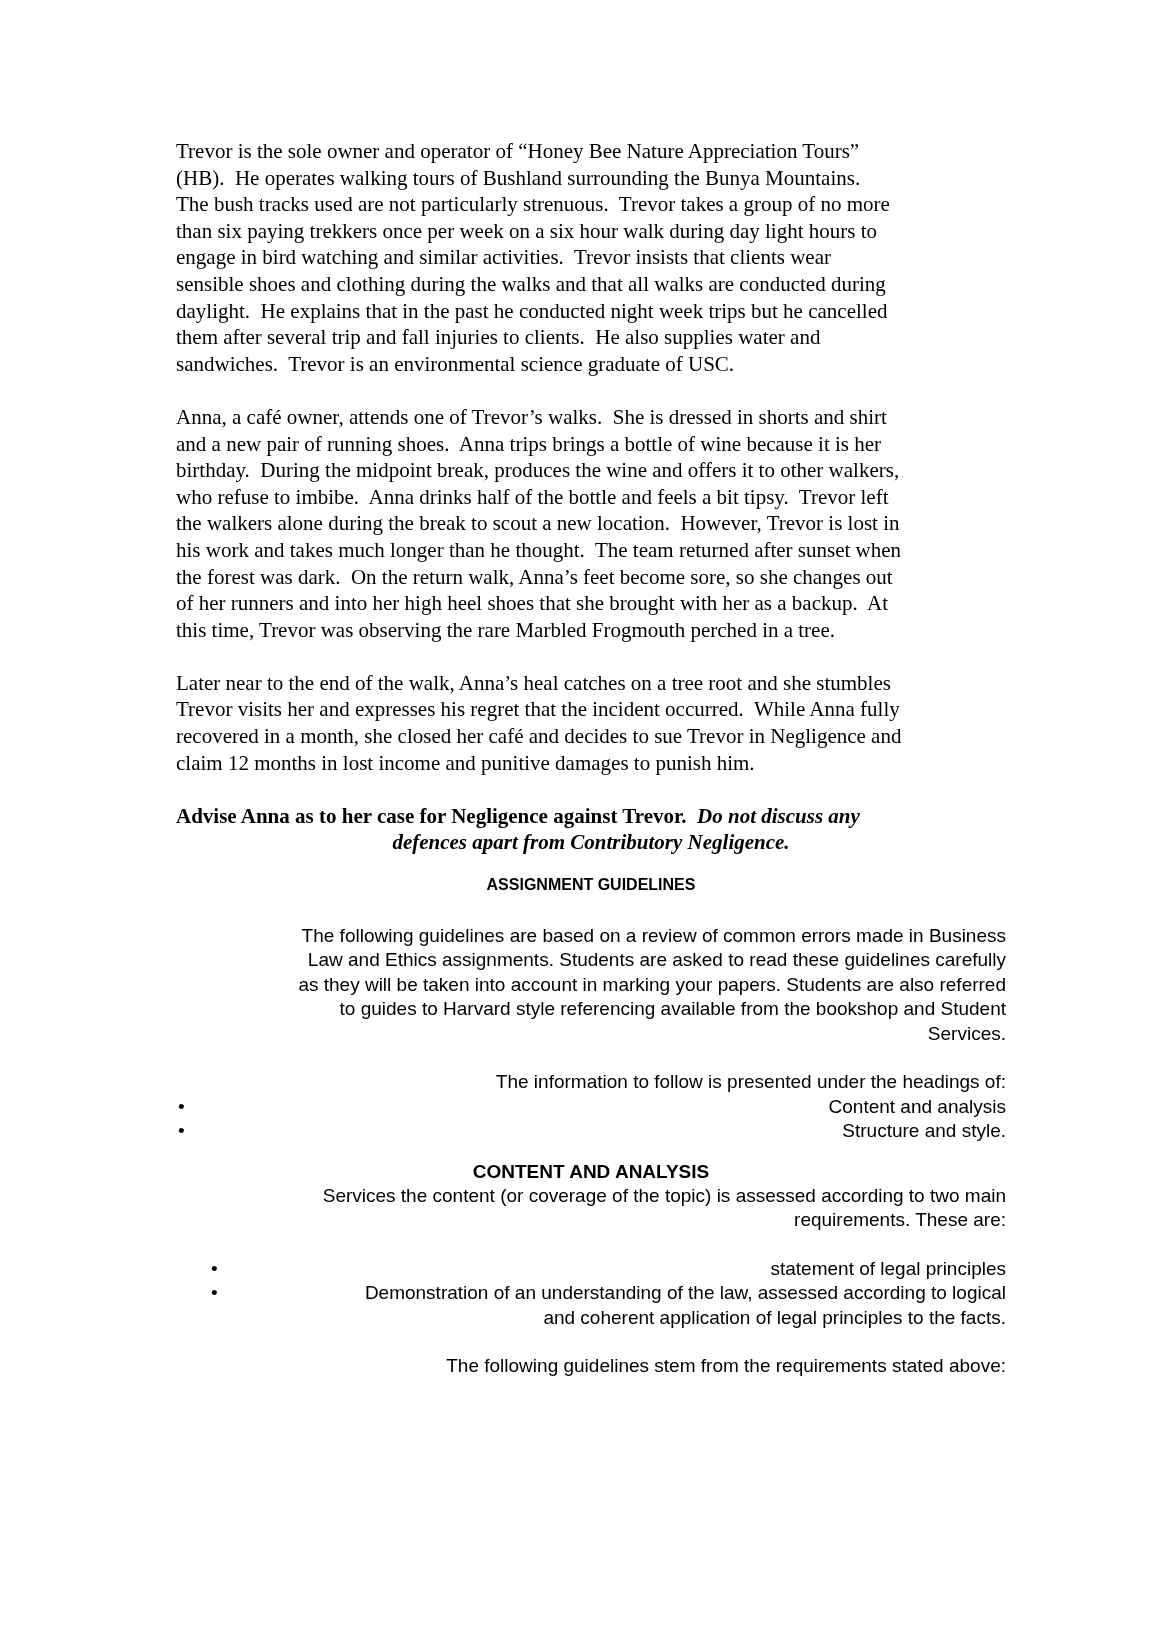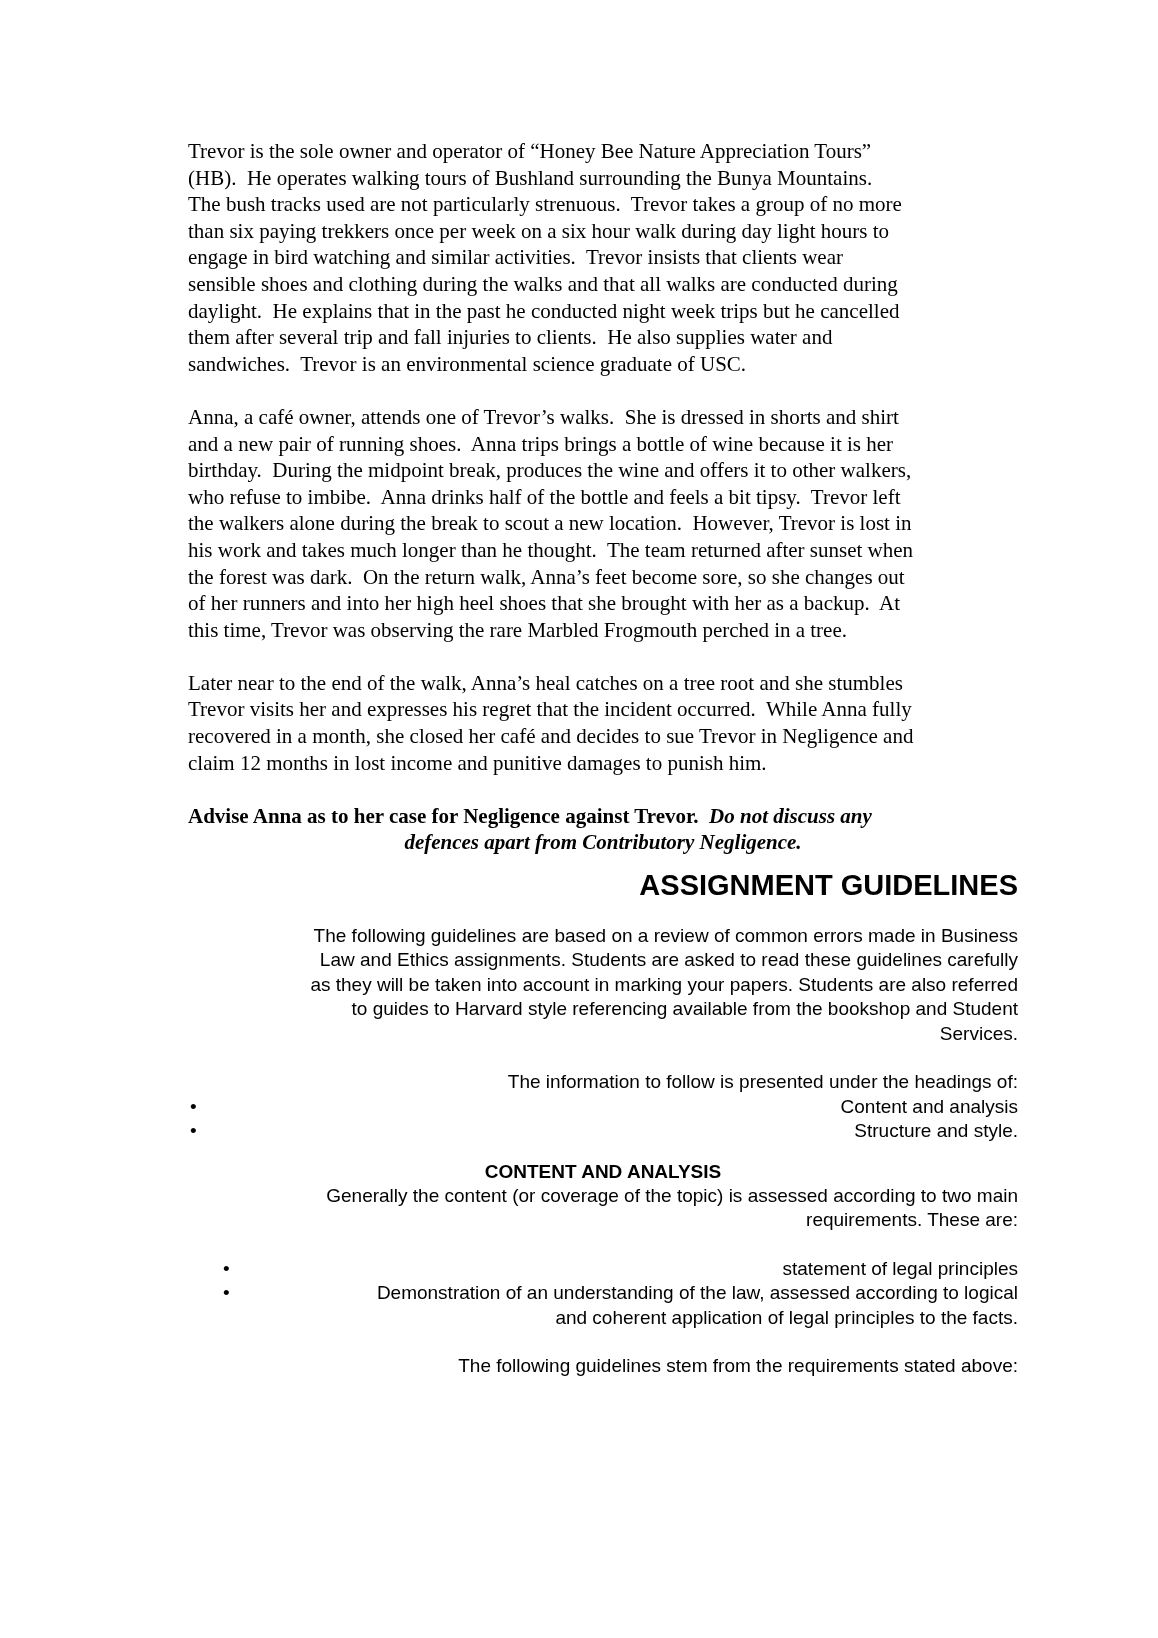--- a/index.html
+++ b/index.html
@@ -4,7 +4,7 @@
 <style>
   html, body { margin: 0; padding: 0; background: #ffffff; }
   body { width: 1158px; height: 1638px; position: relative; overflow: hidden; color: #000; }
-  .page { position: absolute; left: 188px; top: 138px; width: 830px; }
+  .page { position: absolute; left: 176px; top: 138px; width: 830px; }
   .serif { font-family: "Liberation Serif", serif; font-size: 21px; line-height: 26.6px; }
   .sans { font-family: "Liberation Sans", sans-serif; font-size: 19px; line-height: 24.4px; text-align: right; }
   .line { display: block; white-space: pre; }

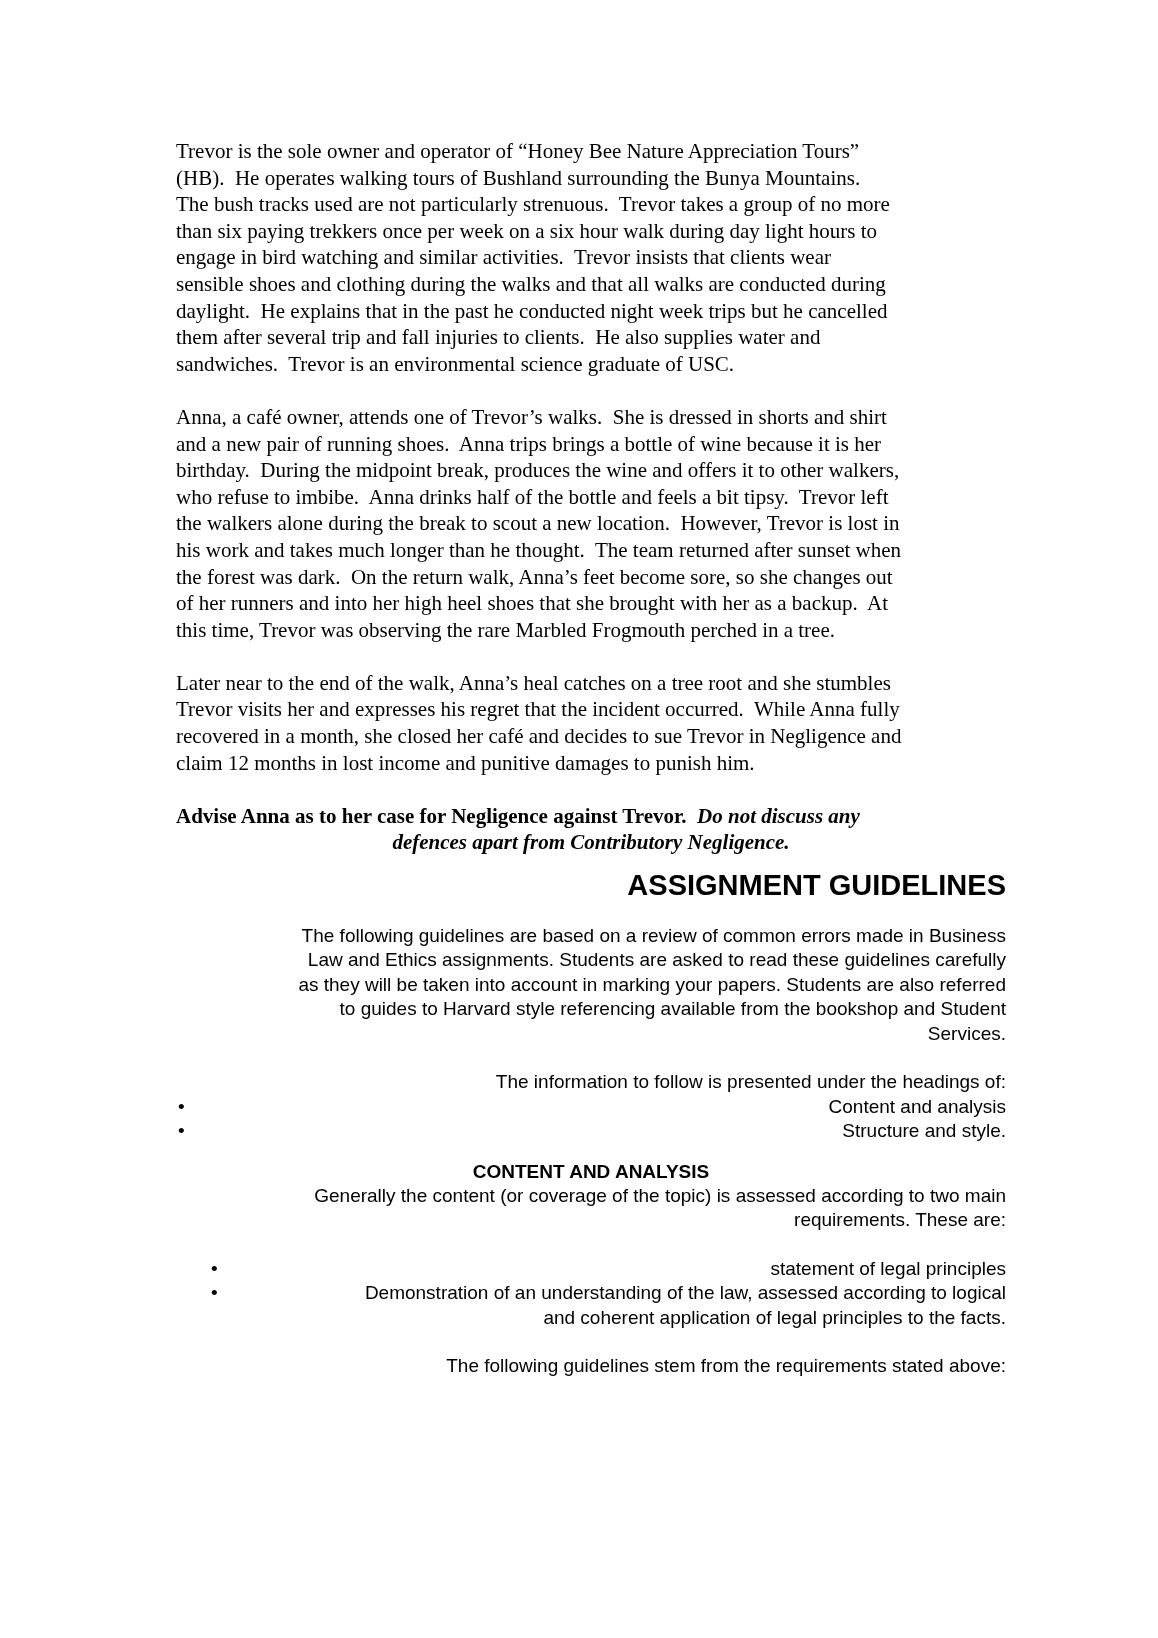--- a/index.html
+++ b/index.html
@@ -13,7 +13,7 @@
   .gap-sans { height: 24.4px; }
   .bold { font-weight: bold; text-align: center; }
   .italic { font-style: italic; }
-  .h-main { font-family: "Liberation Sans", sans-serif; font-weight: bold; font-size: 29px; text-align: right; margin: 14px 0 24px 0; line-height: 30px; }
+  .h-main { font-family: "Liberation Sans", sans-serif; font-weight: bold; font-size: 16px; text-align: center; margin: 14px 0 24px 0; line-height: 30px; }
   .h-sub { font-family: "Liberation Sans", sans-serif; font-weight: bold; font-size: 19px; text-align: center; line-height: 24px; margin-top: 10px; }
   ul.blist { list-style: none; margin: 0; padding: 0; }
   ul.blist li { position: relative; }

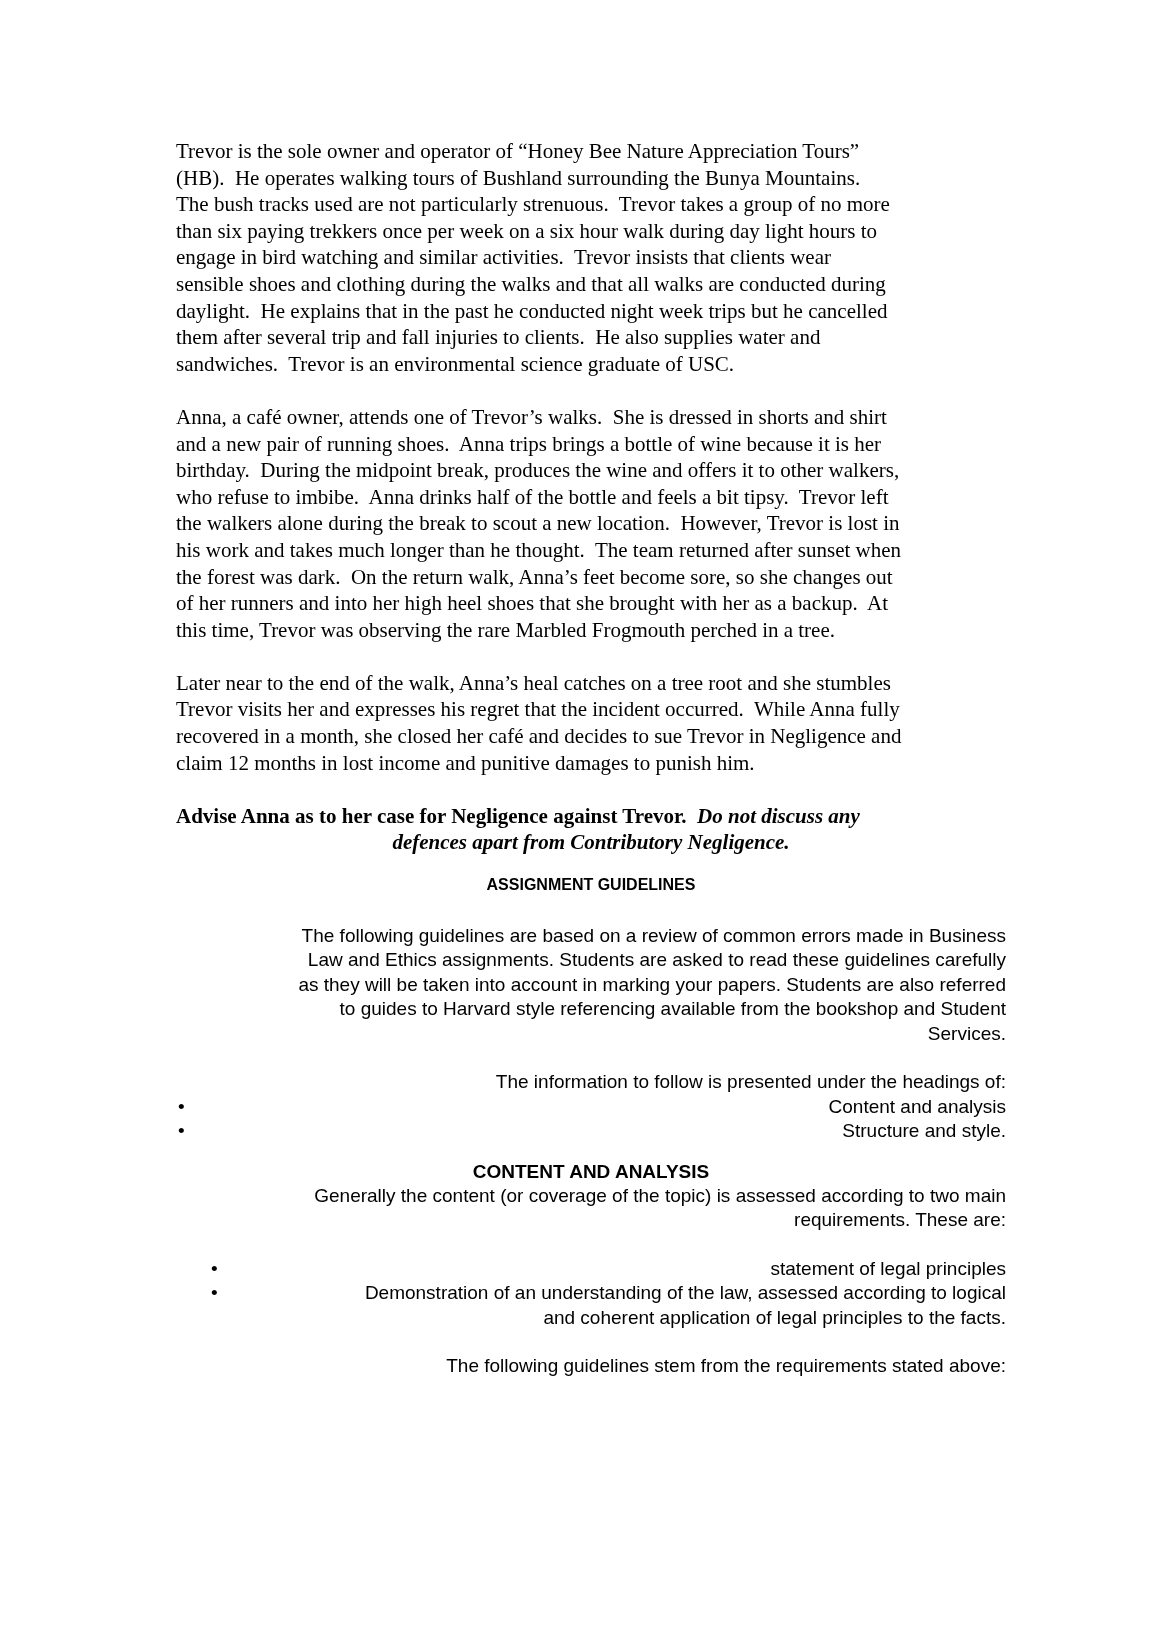--- a/index.html
+++ b/index.html
@@ -89,7 +89,7 @@
   <div class="h-sub" style="margin-top:16px;">CONTENT AND ANALYSIS</div>
 
   <p class="para sans">
-    <span class="line">Generally the content (or coverage of the topic) is assessed according to two main</span>
+    <span class="line">Services the content (or coverage of the topic) is assessed according to two main</span>
     <span class="line">requirements. These are:</span>
   </p>
   <div class="gap-sans"></div>

